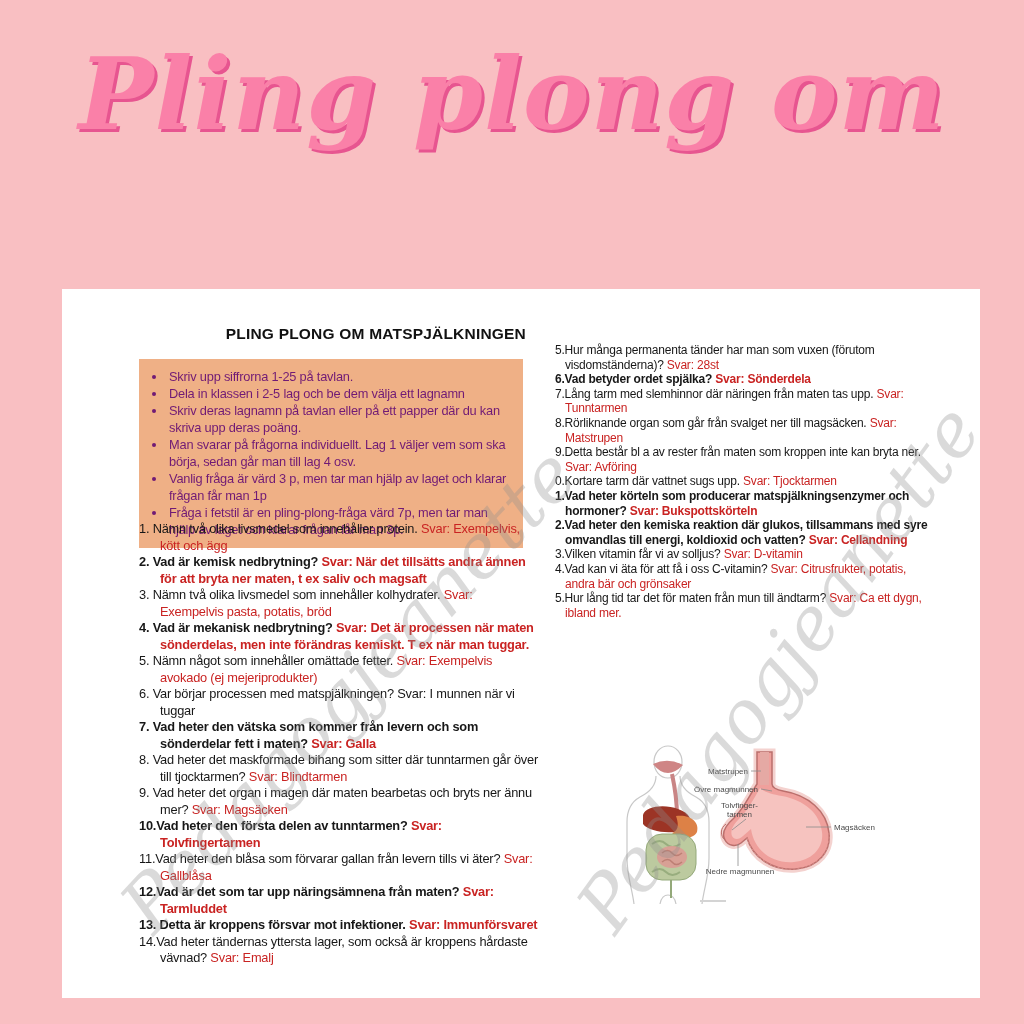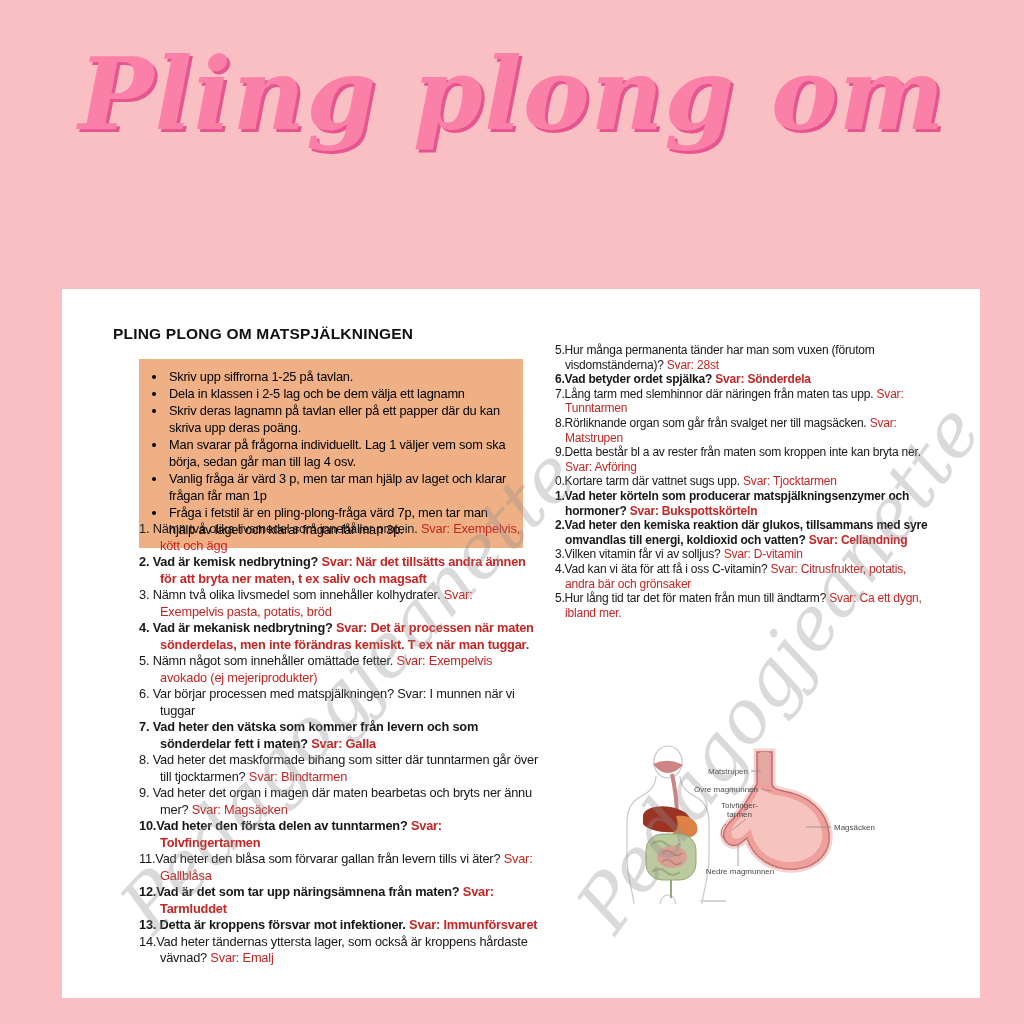--- a/index.html
+++ b/index.html
@@ -12,7 +12,7 @@
     text-shadow:3px 3px 0 #e75590;pointer-events:none;}
   
   .page{position:absolute;left:62px;top:289px;width:918px;height:709px;background:#ffffff;z-index:1;}
-  .doc-heading{position:absolute;left:51px;top:36px;width:400px;text-align:left;
+  .doc-heading{position:absolute;left:64px;top:36px;width:400px;text-align:right;
     font-weight:bold;font-size:15.5px;letter-spacing:.2px;color:#111;}
   .instr-box{position:absolute;left:77px;top:70px;width:384px;box-sizing:border-box;
     background:#efb086;padding:9px 10px 10px 4px;font-size:12.8px;line-height:17px;

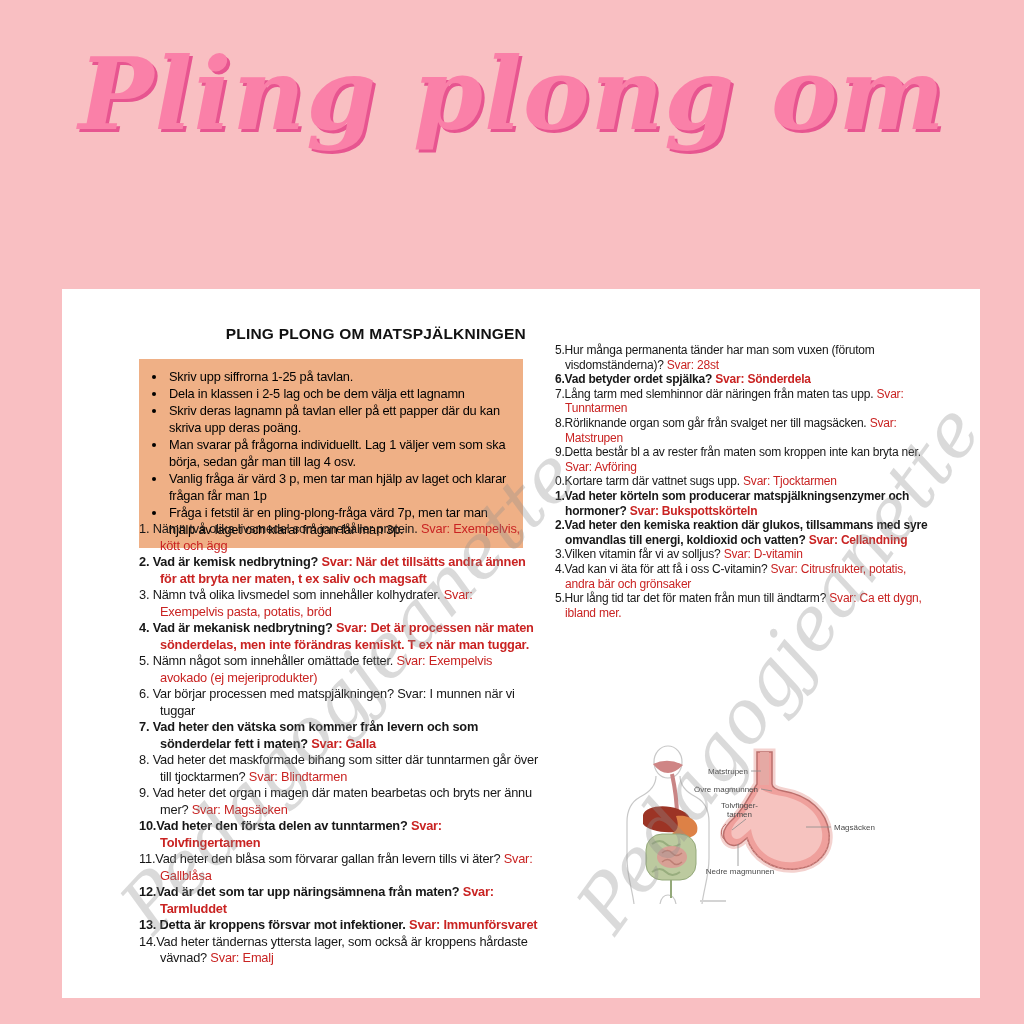--- a/index.html
+++ b/index.html
@@ -16,7 +16,7 @@
     font-weight:bold;font-size:15.5px;letter-spacing:.2px;color:#111;}
   .instr-box{position:absolute;left:77px;top:70px;width:384px;box-sizing:border-box;
     background:#efb086;padding:9px 10px 10px 4px;font-size:12.8px;line-height:17px;
-    letter-spacing:-.2px;color:#000000;}
+    letter-spacing:-.2px;color:#701a75;}
   .instr-box ul{margin:0;padding-left:24px;}
   .instr-box li{margin:0;padding-left:2px;}
   

